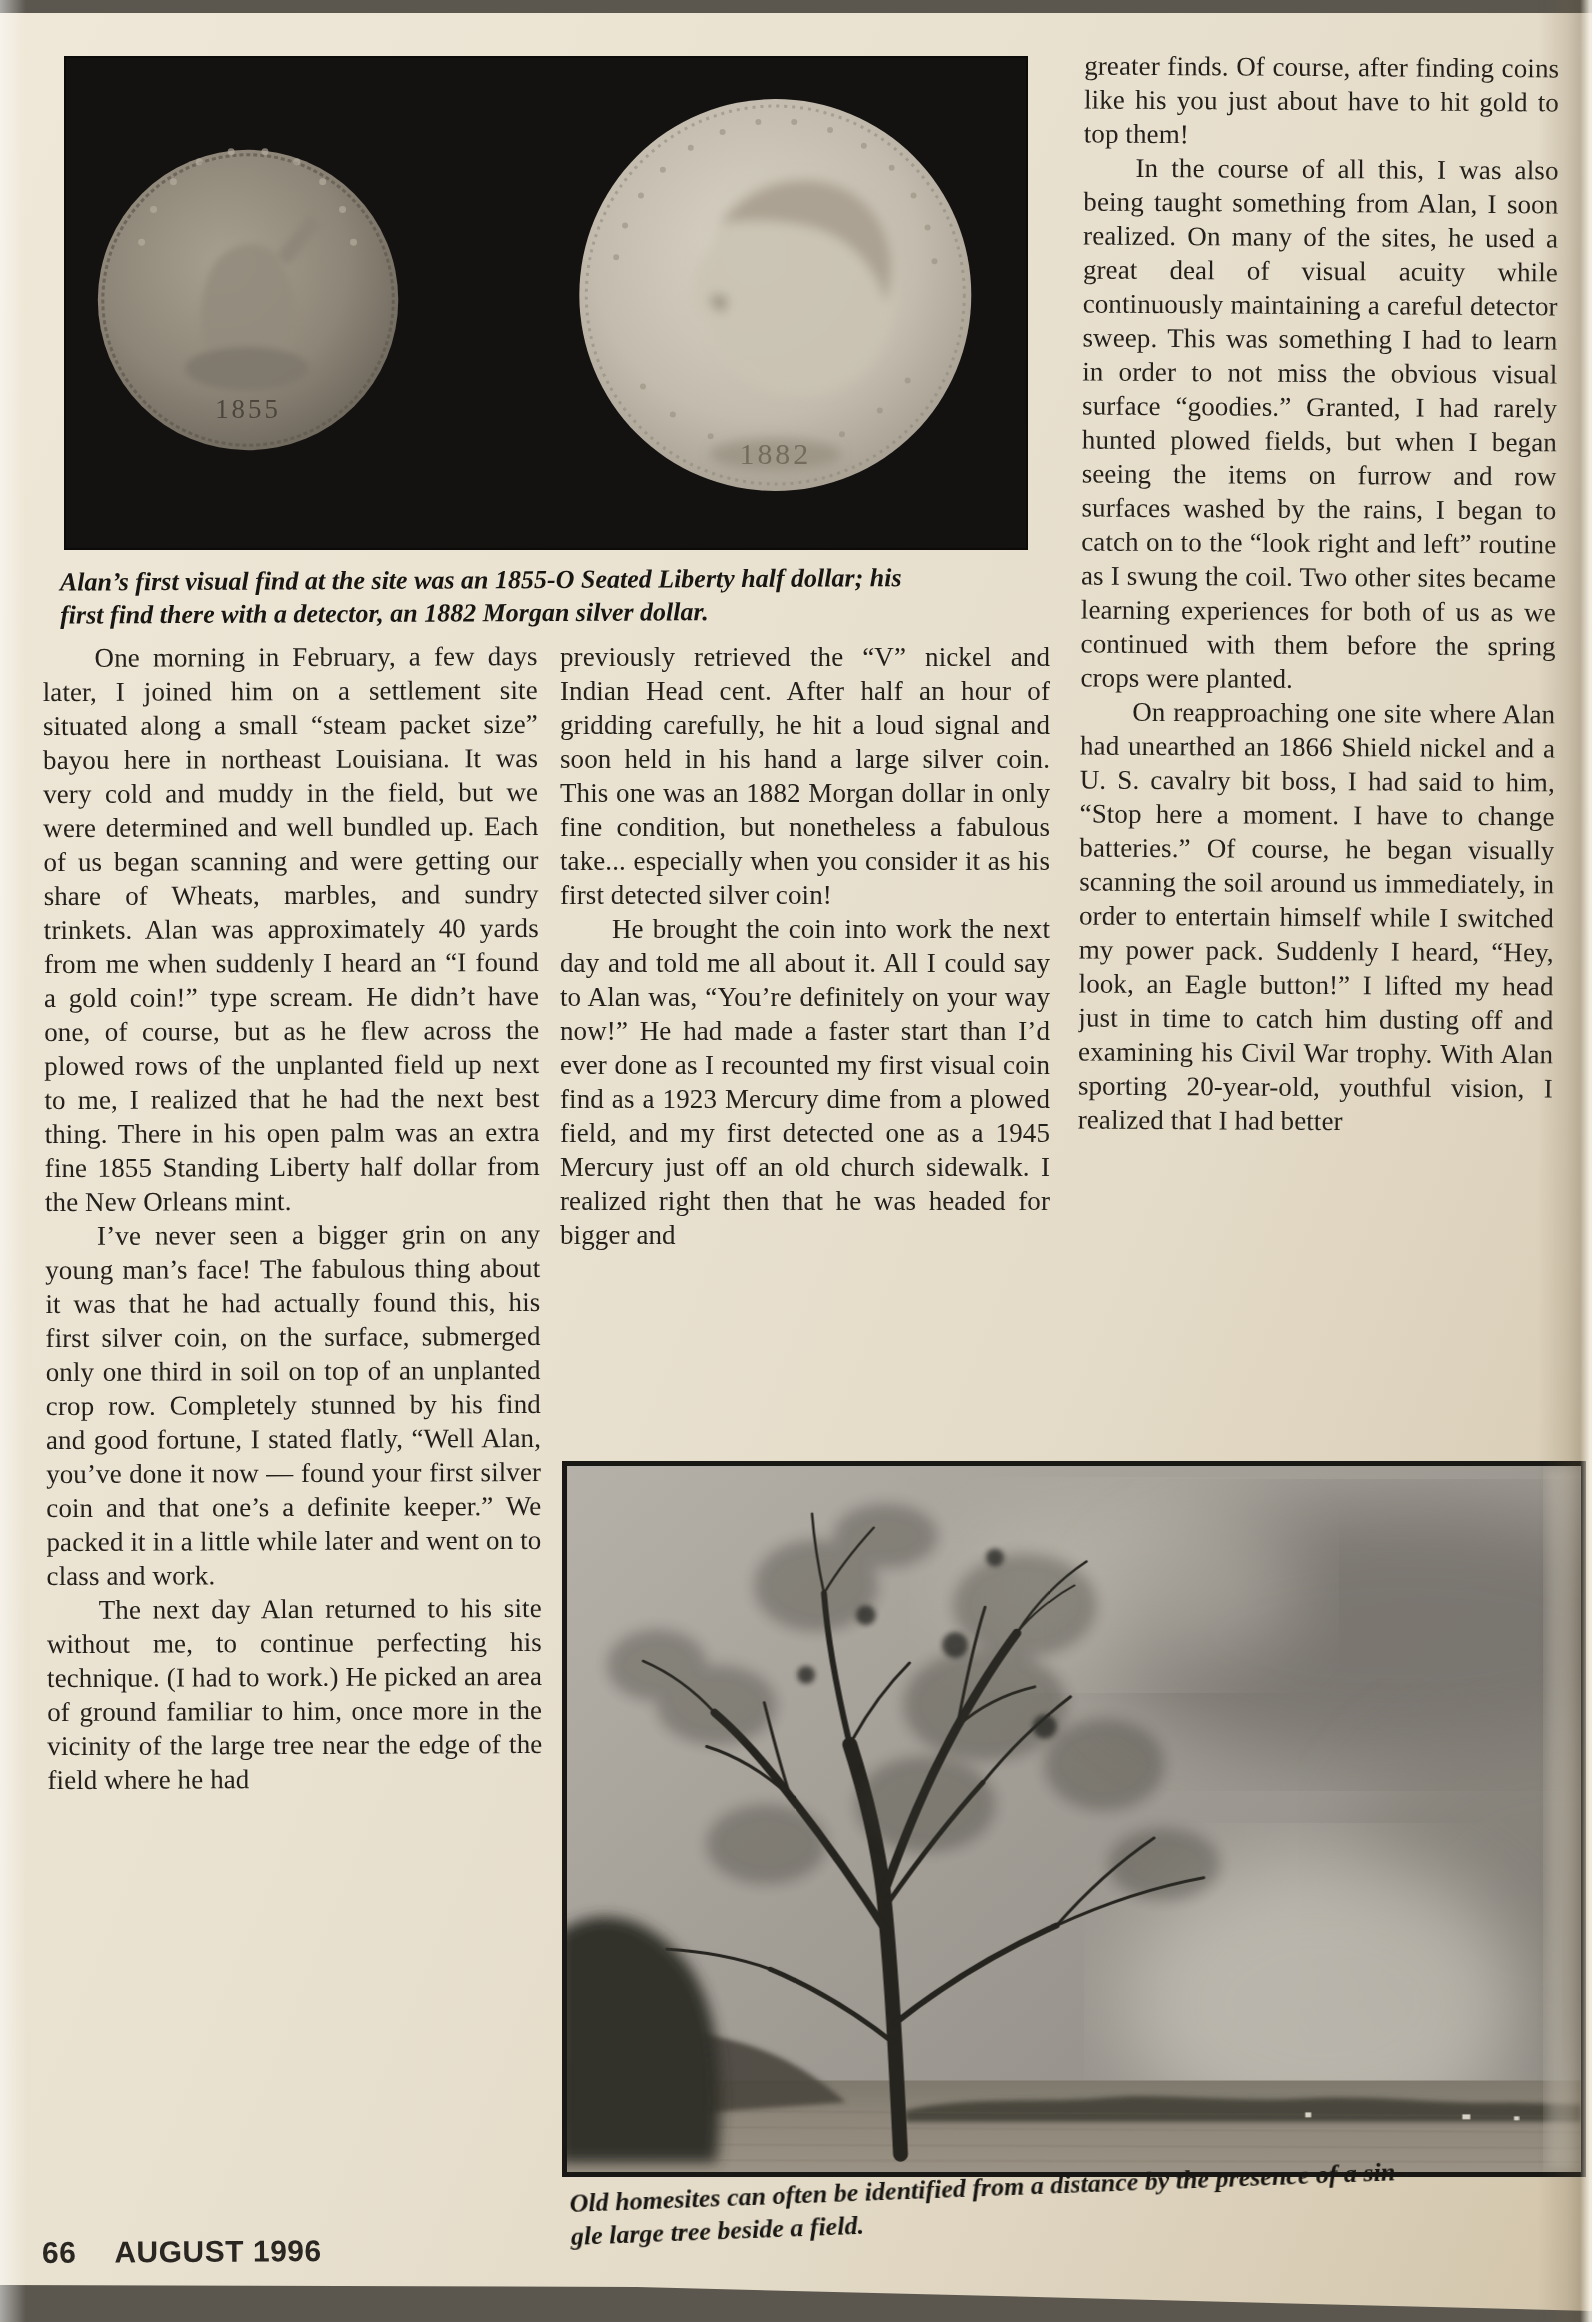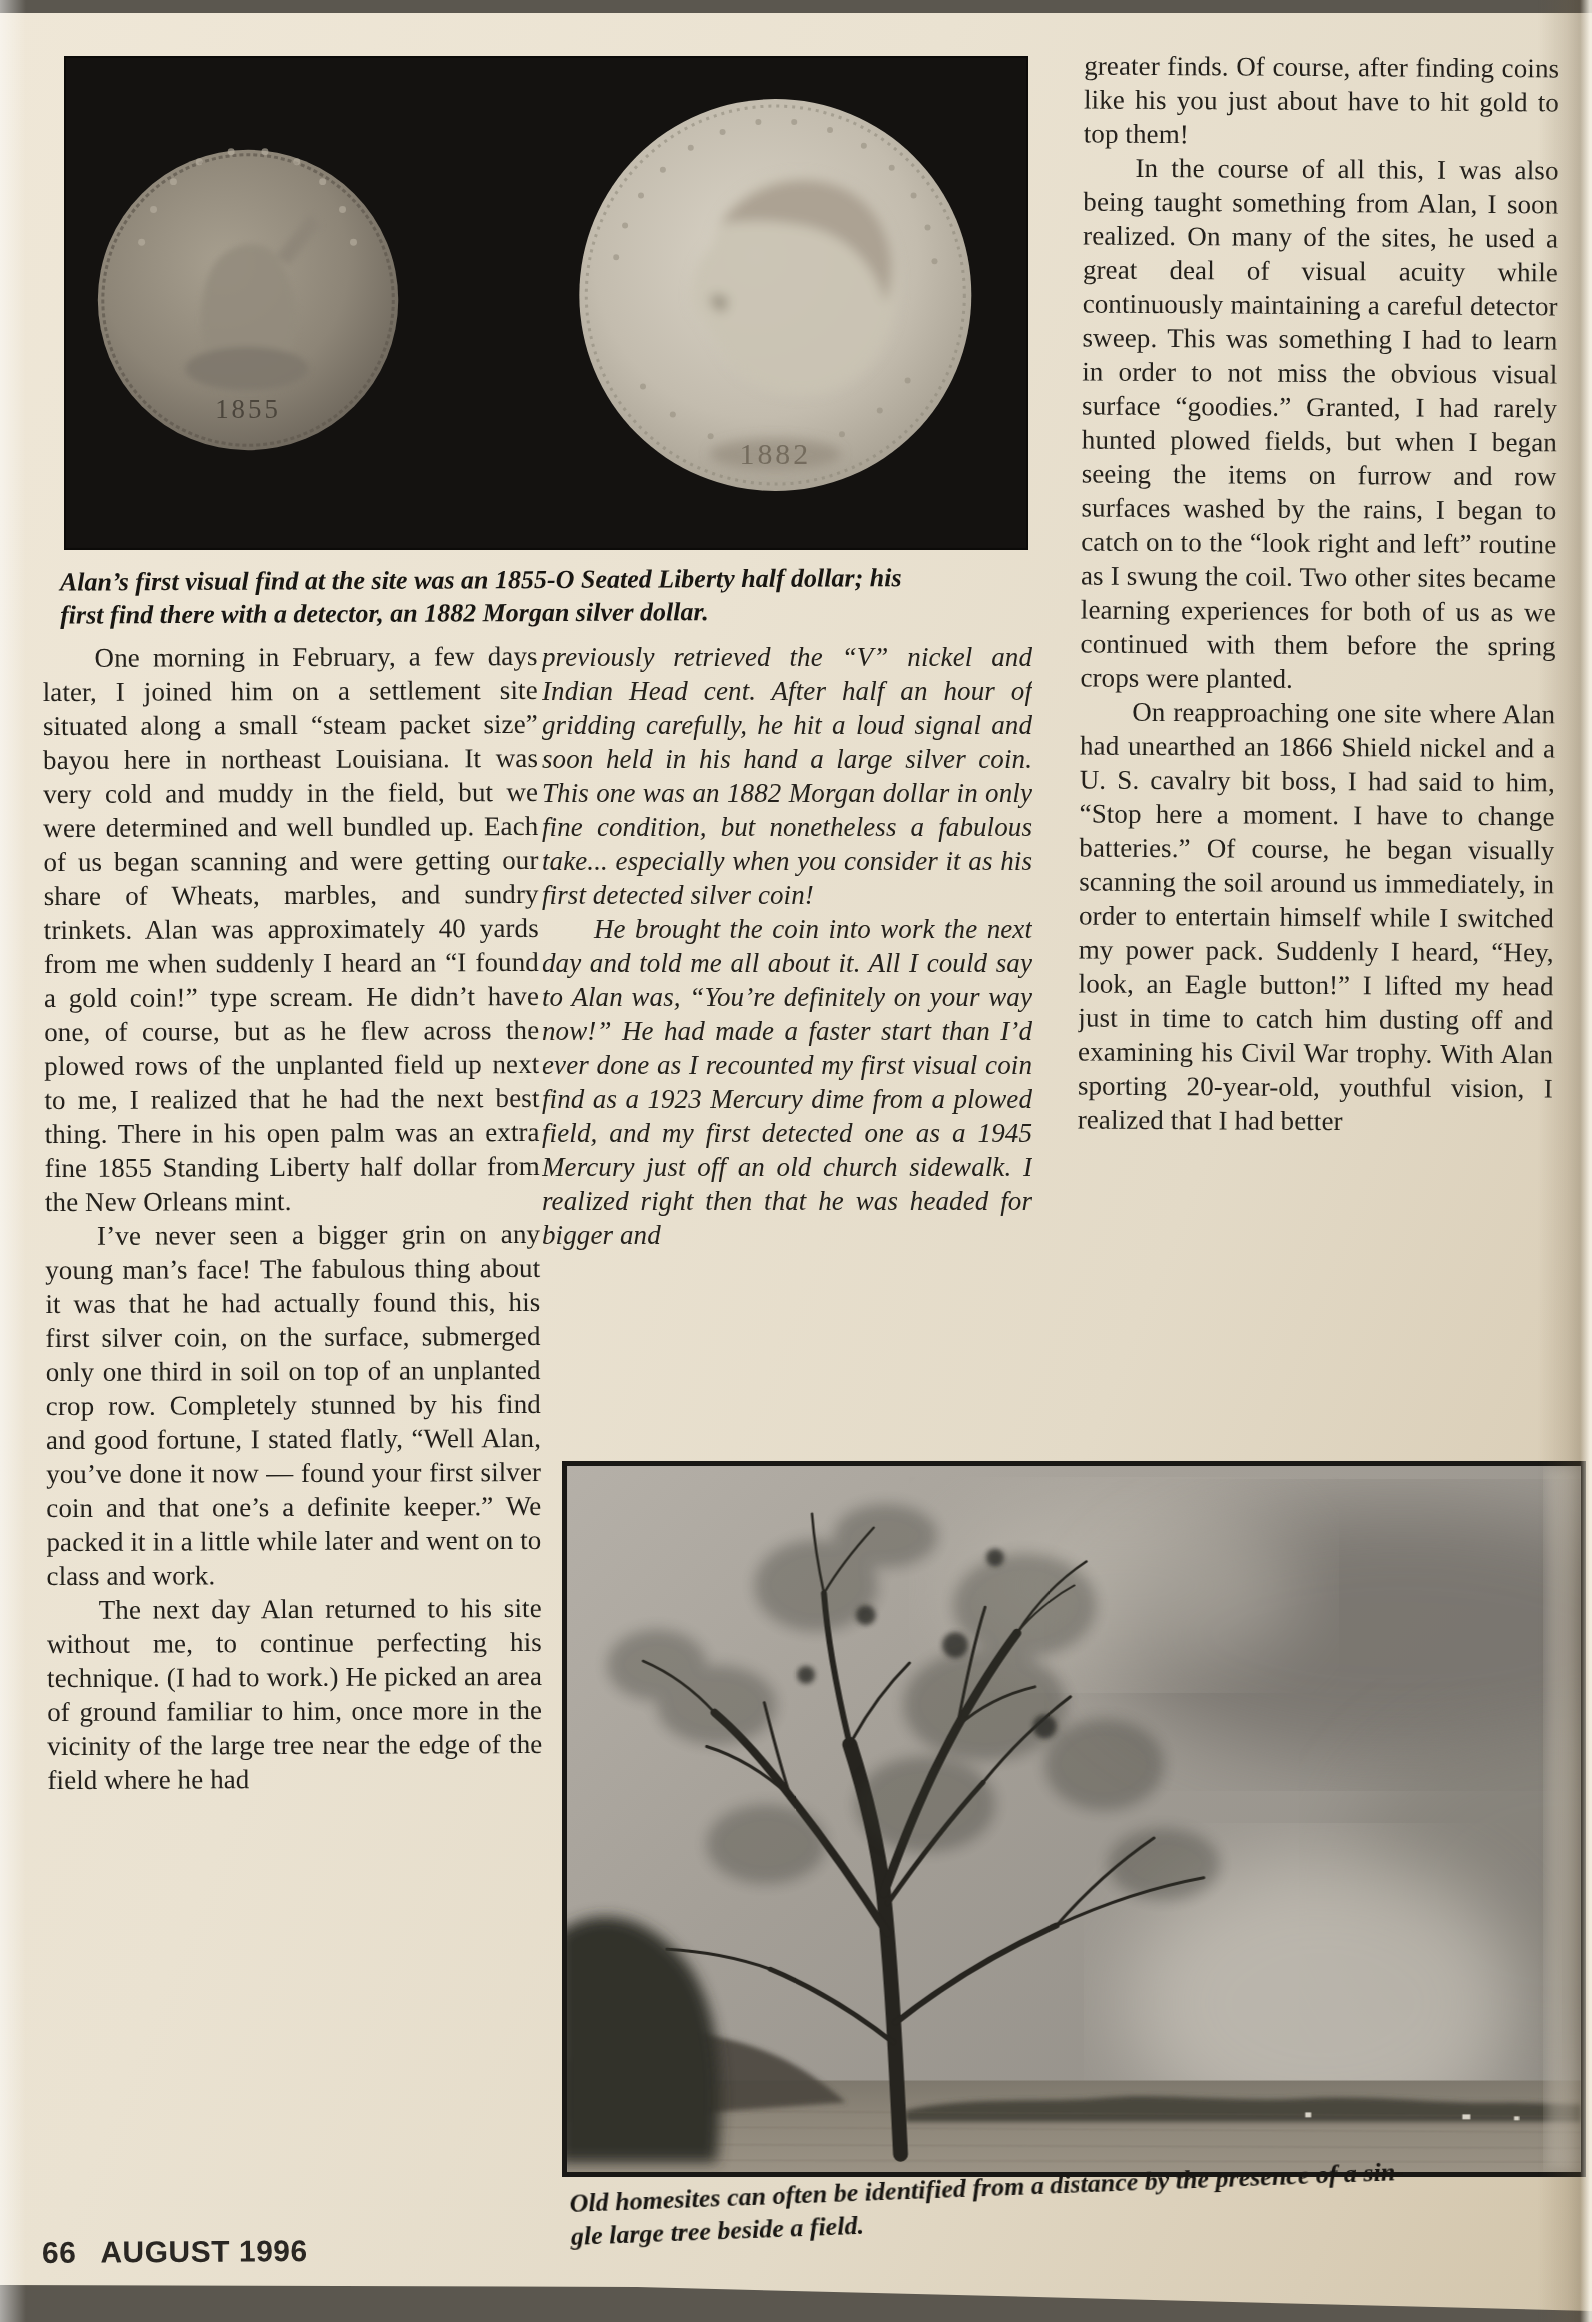--- a/index.html
+++ b/index.html
@@ -27,7 +27,7 @@
   .col p{margin:0;text-indent:52px;}
   .col p.no-indent{text-indent:0;}
   .col1{left:45px;top:640px;width:495px;transform:rotate(-.25deg);}
-  .col2{left:542px;top:640px;width:490px;height:811px;overflow:hidden;font-style:italic;}
+  .col2{left:560px;top:640px;width:490px;height:811px;overflow:hidden;}
   .col3{left:1080px;top:50px;width:475px;height:1405px;overflow:hidden;transform:rotate(.35deg);}
 
   .tree-photo{position:absolute;left:562px;top:1461px;width:1014px;height:706px;

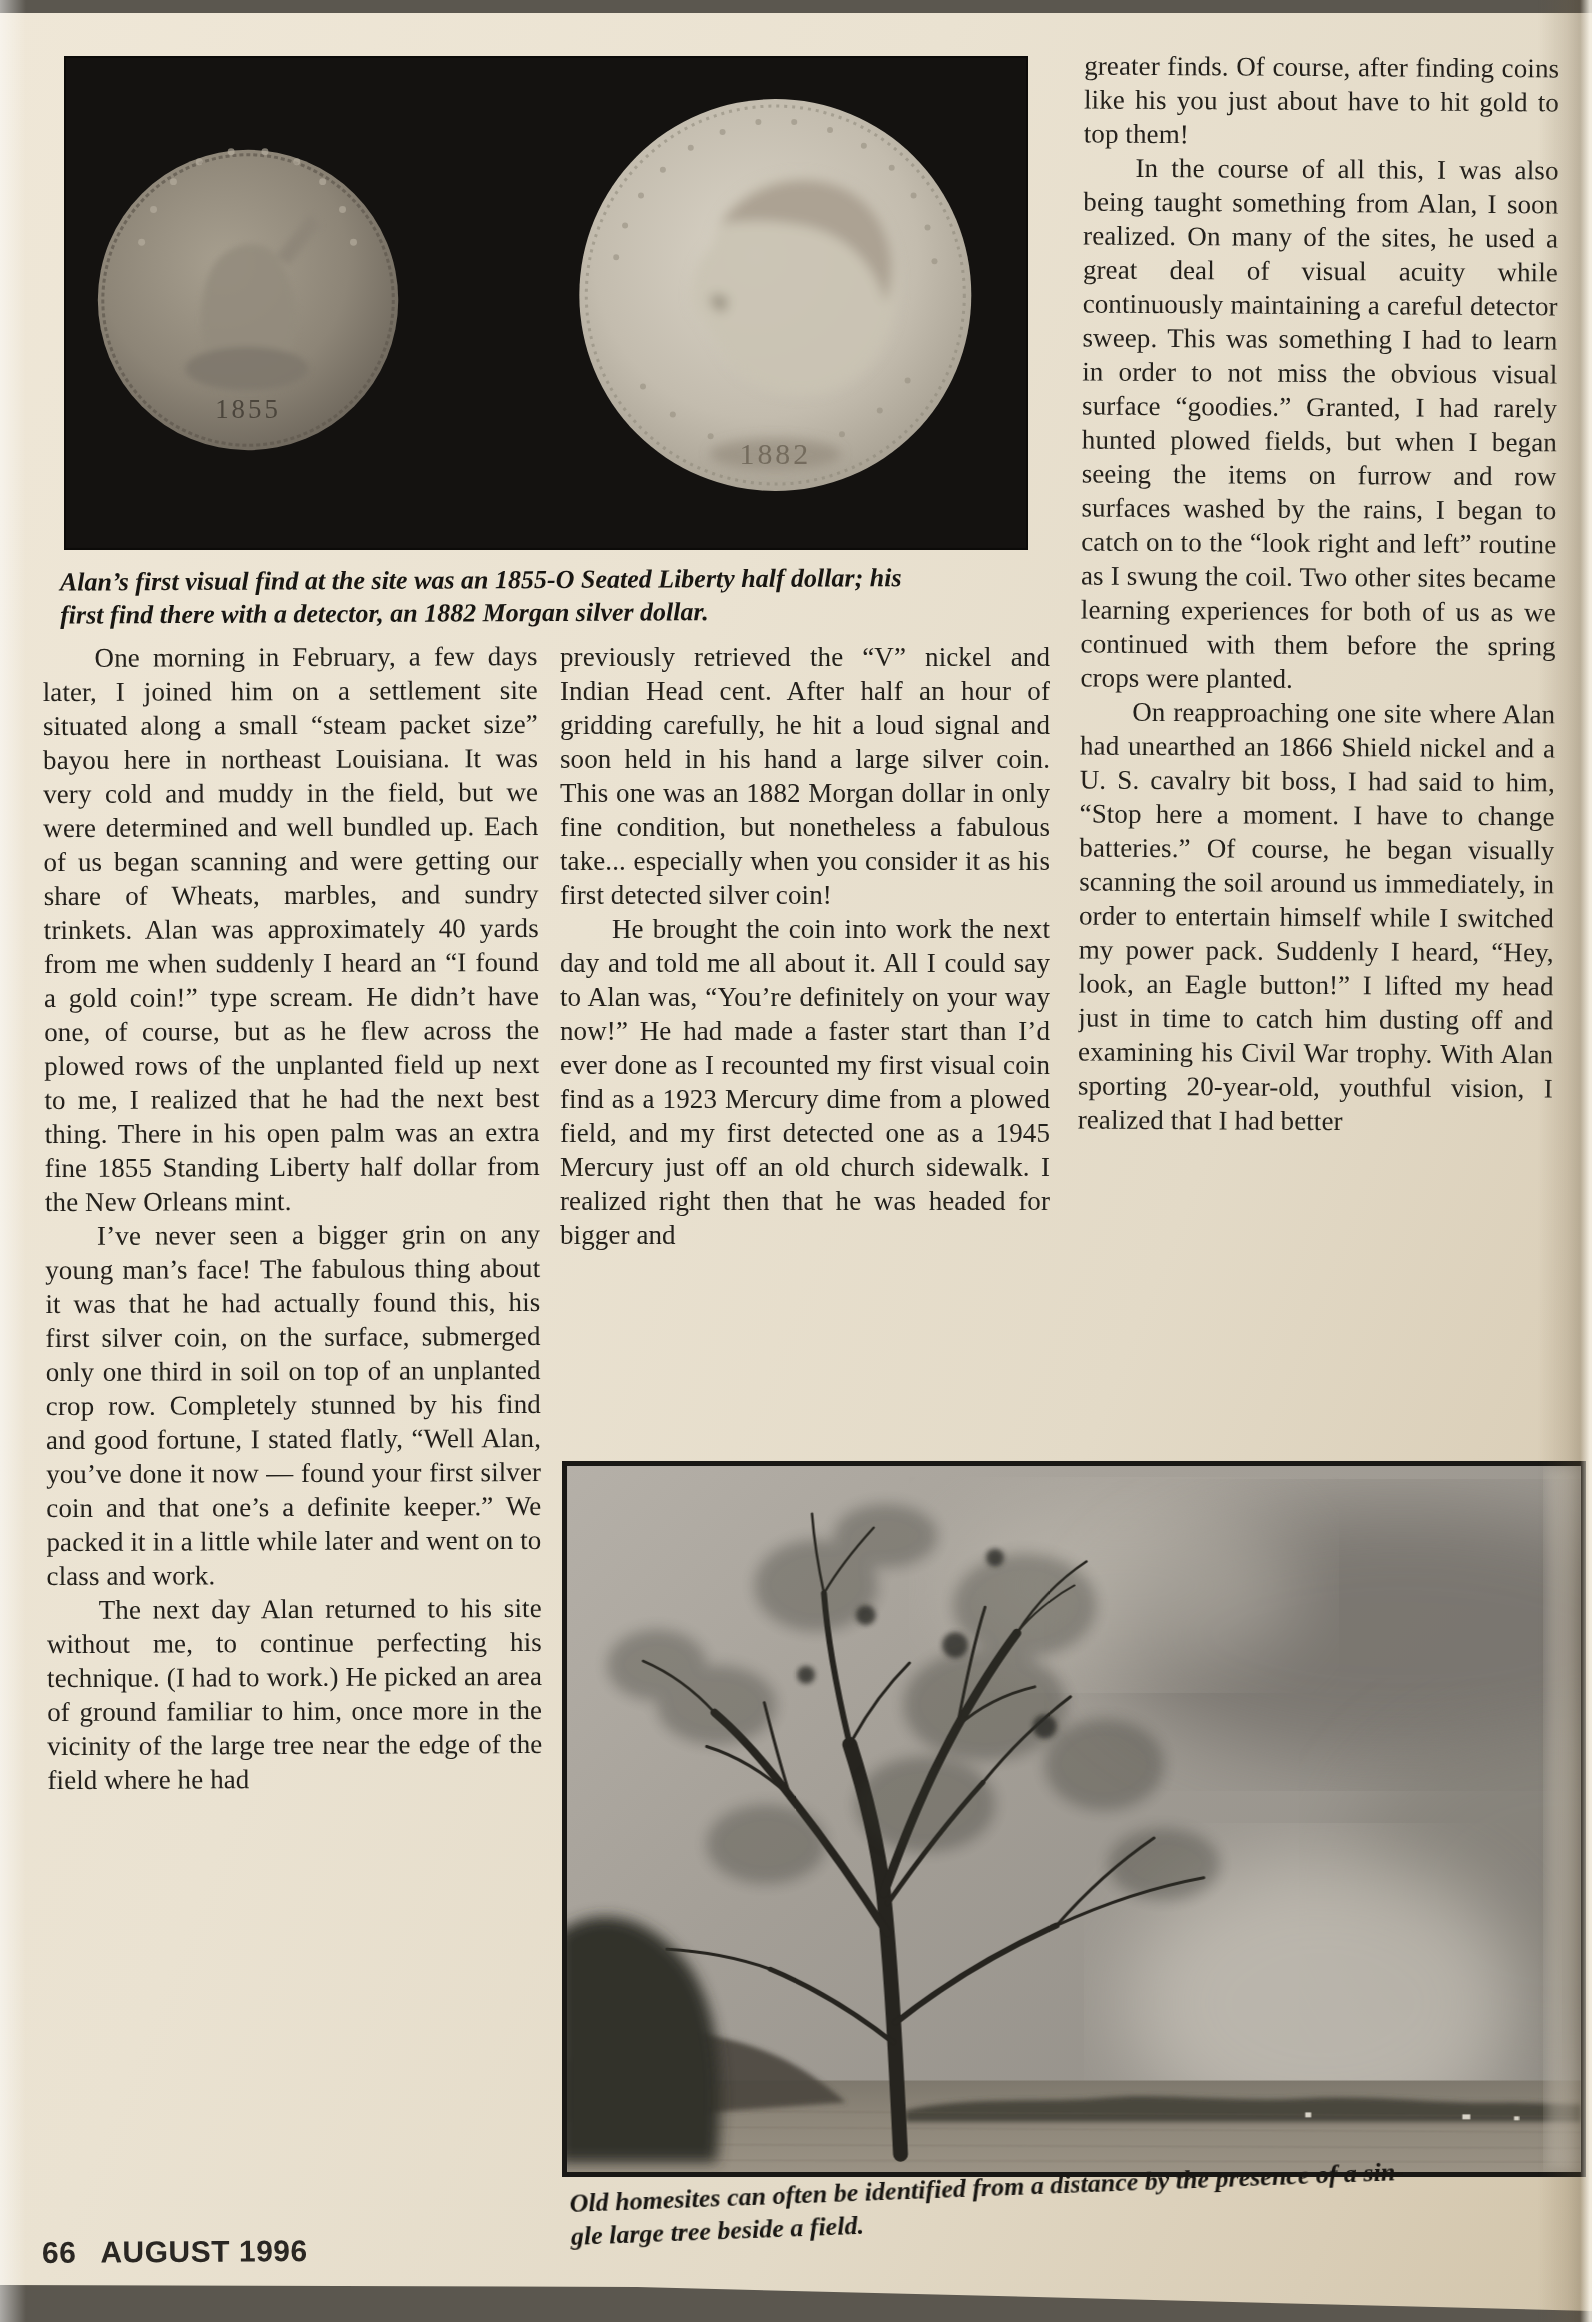--- a/index.html
+++ b/index.html
@@ -38,7 +38,7 @@
 
   .page-footer{position:absolute;left:42px;top:2235px;font-family:"Liberation Sans","DejaVu Sans",sans-serif;
         font-weight:bold;font-size:30px;color:#2a2723;letter-spacing:0.5px;transform:rotate(-.4deg);}
-  .page-footer .num{margin-right:24px;}
+  .page-footer .num{margin-right:38px;}
 </style>
 </head>
 <body>

